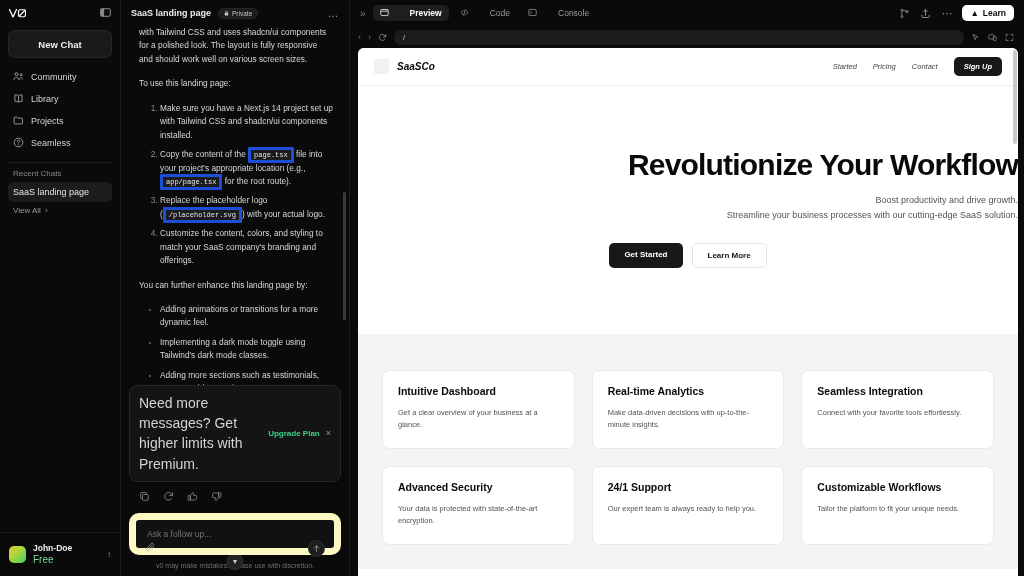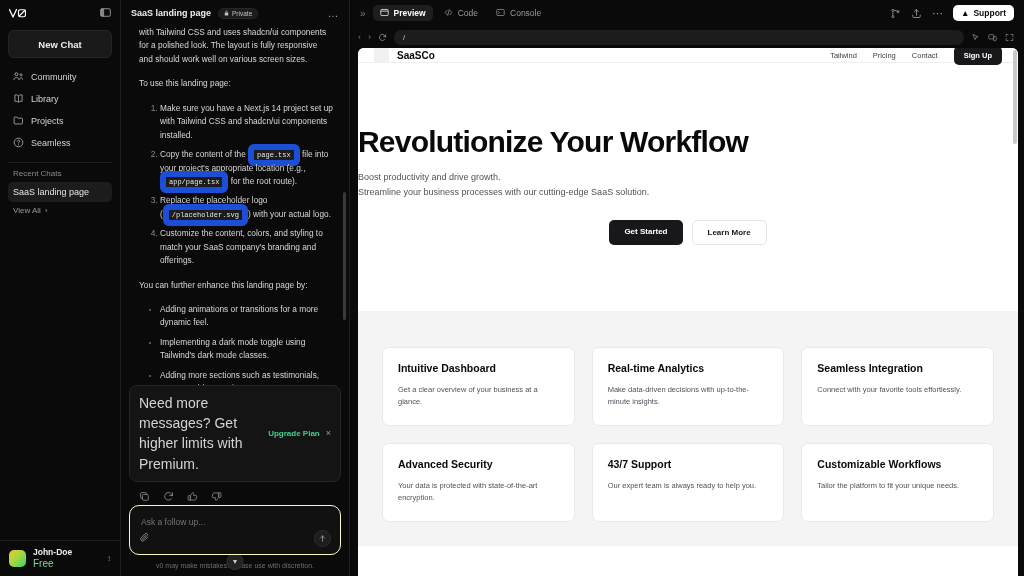--- a/index.html
+++ b/index.html
@@ -157,7 +157,7 @@
   }
   .chev-right { color:#7d7d7d; font-size:10px; margin-right:3px; cursor:pointer; }
   .tab {
-    display:flex; align-items:center; gap:5px; height:16px;
+    display:flex; align-items:center; gap:21px; height:16px;
     padding: 0 7px; border-radius: 5px;
     font-size: 8.5px; color:#9b9b9b; cursor:pointer;
   }

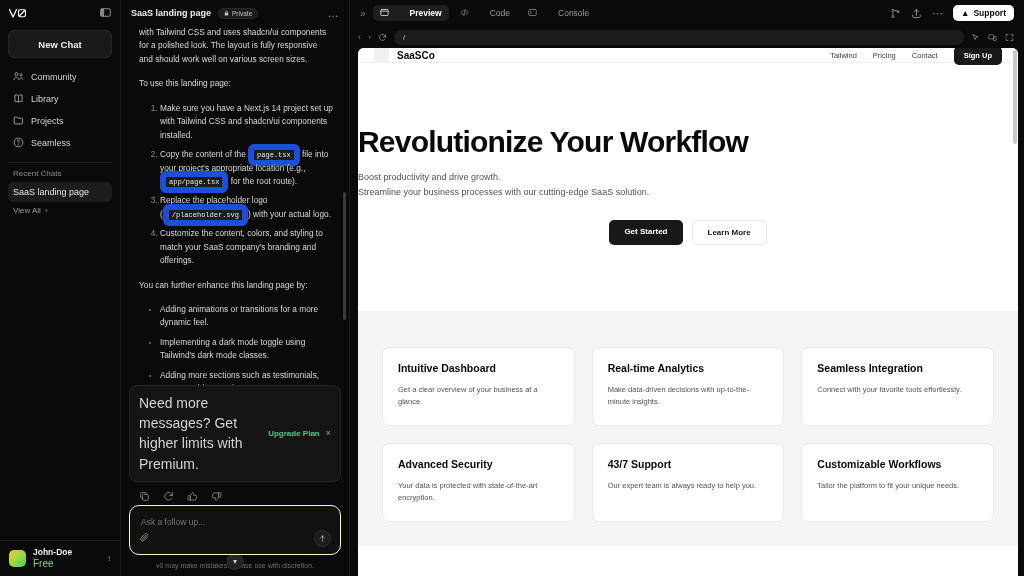--- a/index.html
+++ b/index.html
@@ -477,7 +477,7 @@
         <span class="tb-ic" style="color:#c9c9c9;font-size:11px;line-height:1;">⋯</span>
         <div class="deploy-btn">
           <span>▲</span>
-          <span>Support</span>
+          <span>Learn</span>
         </div>
       </div>
     </div>

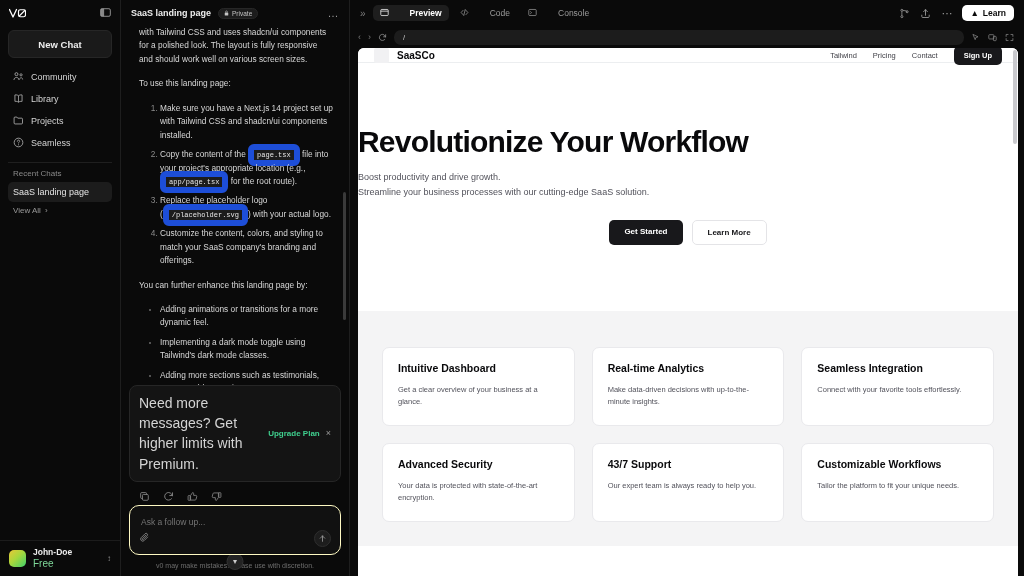--- a/index.html
+++ b/index.html
@@ -192,8 +192,8 @@
 
   
   .site-header {
-    height: 15px; display:flex; align-items:center;
-    padding: 0 16px; border-bottom: 1px solid #eceef0; background:#fff;
+    height: 38px; display:flex; align-items:center;
+    padding: 0 16px; border-bottom: 1px solid #eceef0; background:#fff;font-style:italic;
   }
   .logo-box { width: 15px; height:15px; background:#f1f1f3; border-radius:2px; margin-right:8px;}
   .brand { font-size: 10px; font-weight: 700; color:#09090b; }

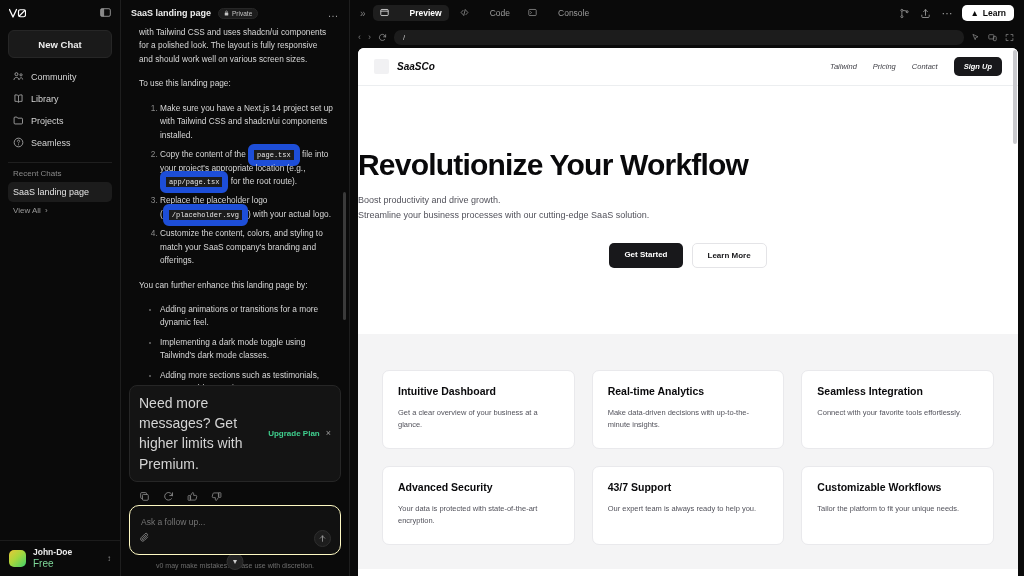--- a/index.html
+++ b/index.html
@@ -520,7 +520,7 @@
         <div class="logo-box"></div>
         <div class="brand">SaaSCo</div>
         <div class="site-nav">
-          <a>Tailwind</a>
+          <a>Started</a>
           <a>Pricing</a>
           <a>Contact</a>
           <div class="signup-btn">

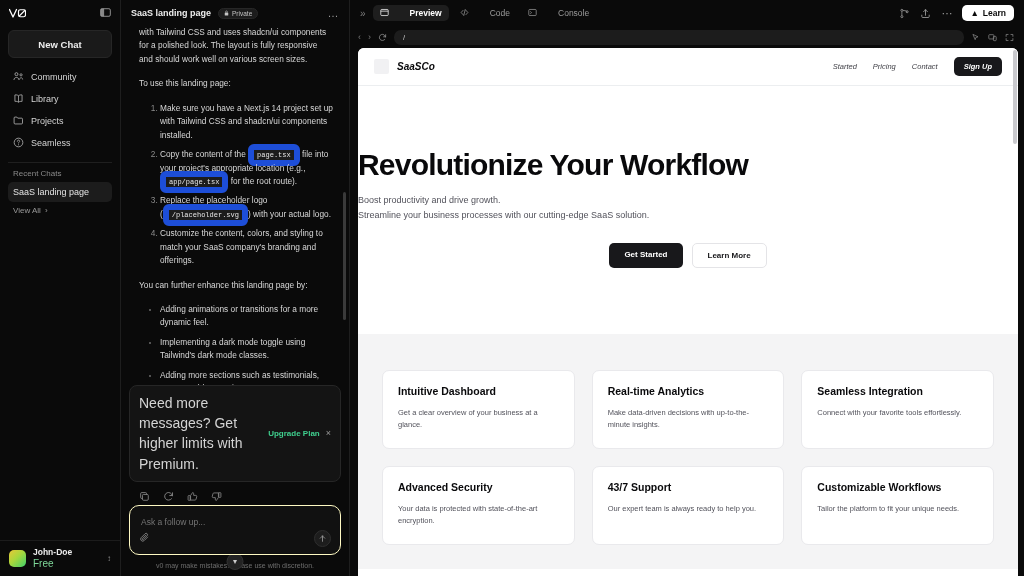--- a/index.html
+++ b/index.html
@@ -99,7 +99,7 @@
   .chat-scroll ul li::marker { color:#6b6b6b; font-size:7px; }
   code {
     font-family: "Liberation Mono", monospace; font-size: 7px;
-    background: #1c1c1c; border:6px solid #1d4ed8; border-radius: 6px;
+    background: #1c1c1c; border:3px solid #1d4ed8; border-radius: 1px;
     padding: 1px 3px; color: #e6e6e6;
   }
   .chat-actions { display:flex; gap:13px; margin: 5px 0 13px 0; }

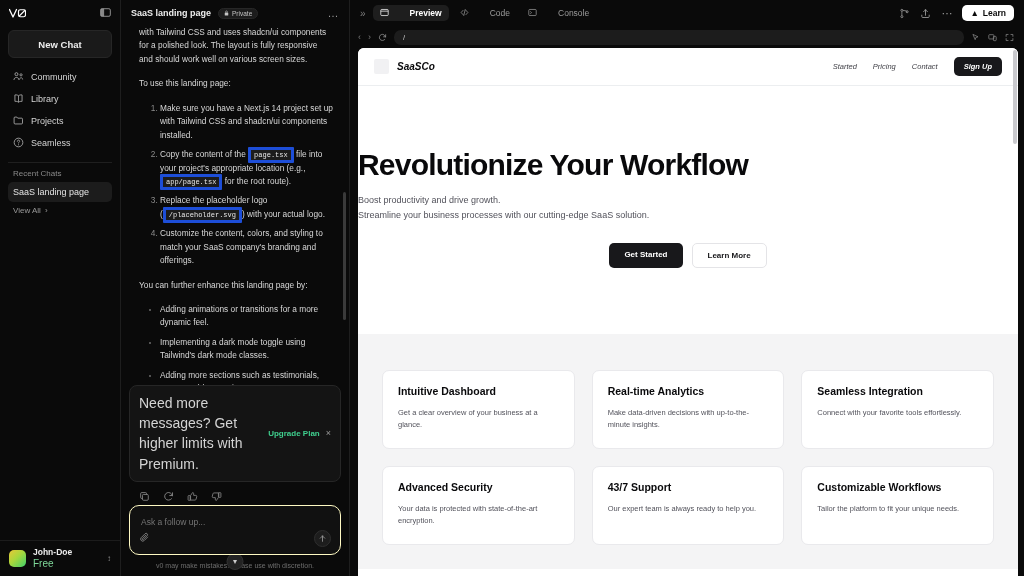--- a/index.html
+++ b/index.html
@@ -203,7 +203,7 @@
     background:#18181b; color:#fff; font-size:7.5px; font-weight:600;
     padding: 5px 10px; border-radius:5px; cursor:pointer;
   }
-  .hero { background:#fff; padding: 62px 0 66px 0; text-align:left; }
+  .hero { background:#fff; padding: 62px 0 66px 0; text-align:right; }
   .hero h1 {
     font-size: 30px; font-weight: 800; color:#09090b; letter-spacing:-0.8px;
     line-height: 1.1; margin-bottom: 12px;

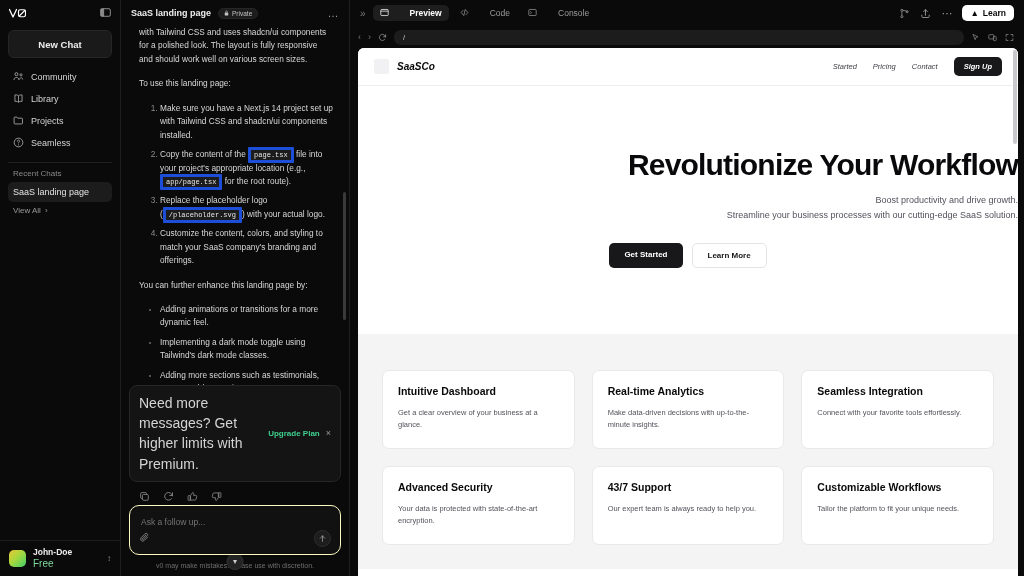--- a/index.html
+++ b/index.html
@@ -562,7 +562,7 @@
             <p>Your data is protected with state-of-the-art encryption.</p>
           </div>
           <div class="card">
-            <h3>43/7 Support</h3>
+            <h3>24/1 Support</h3>
             <p>Our expert team is always ready to help you.</p>
           </div>
           <div class="card">

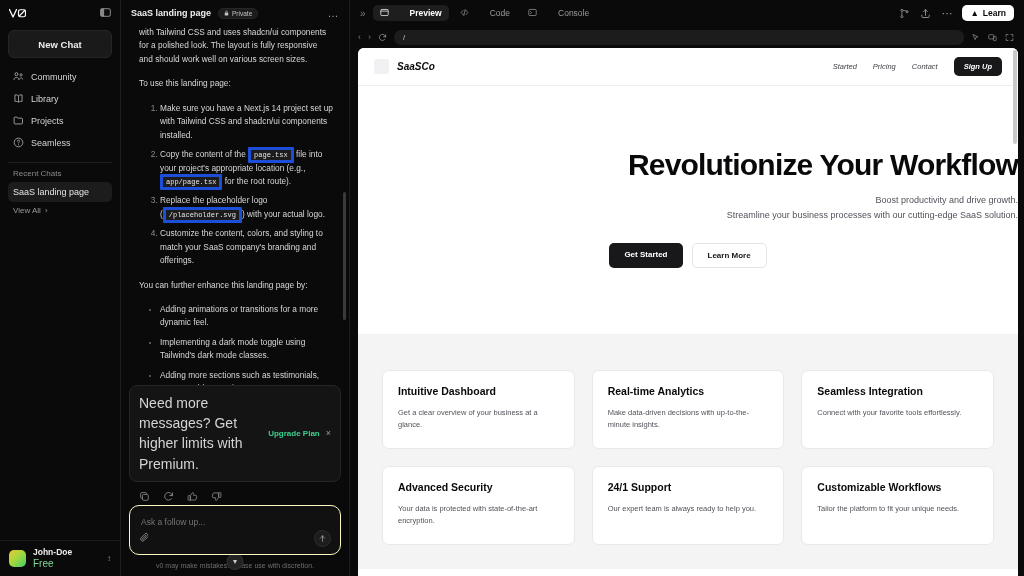--- a/index.html
+++ b/index.html
@@ -130,8 +130,8 @@
   .upsell-x { font-size: 9px; color:#9a9a9a; cursor:pointer; }
 
   .composer {
-    margin: 0 8px 4px 8px; border:1px solid #fef9c3; border-radius: 10px;
-    background: #111111; height: 50px; display:flex; flex-direction:column;
+    margin: 0 8px 4px 8px; border:7px solid #fef9c3; border-radius: 10px;
+    background: #111111; height: 42px; display:flex; flex-direction:column;
     position: relative; z-index: 5;
   }
   .composer-input {

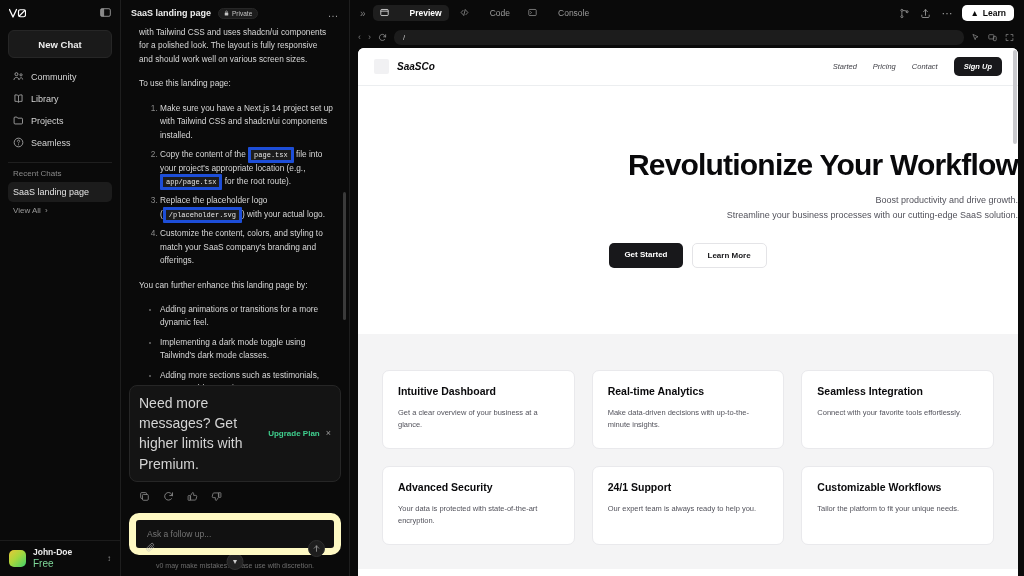--- a/index.html
+++ b/index.html
@@ -55,7 +55,7 @@
     font-size: 8px; color: #9a9a9a; padding: 4px 13px; cursor:pointer;
   }
   .nav-footer {
-    margin-top: auto; height: 36px; border-top: 1px solid #1c1c1c;
+    margin-top: auto; height: 44px; border-top: 1px solid #1c1c1c;
     display:flex; align-items:center; gap:7px; padding: 0 9px;
   }
   .avatar {

